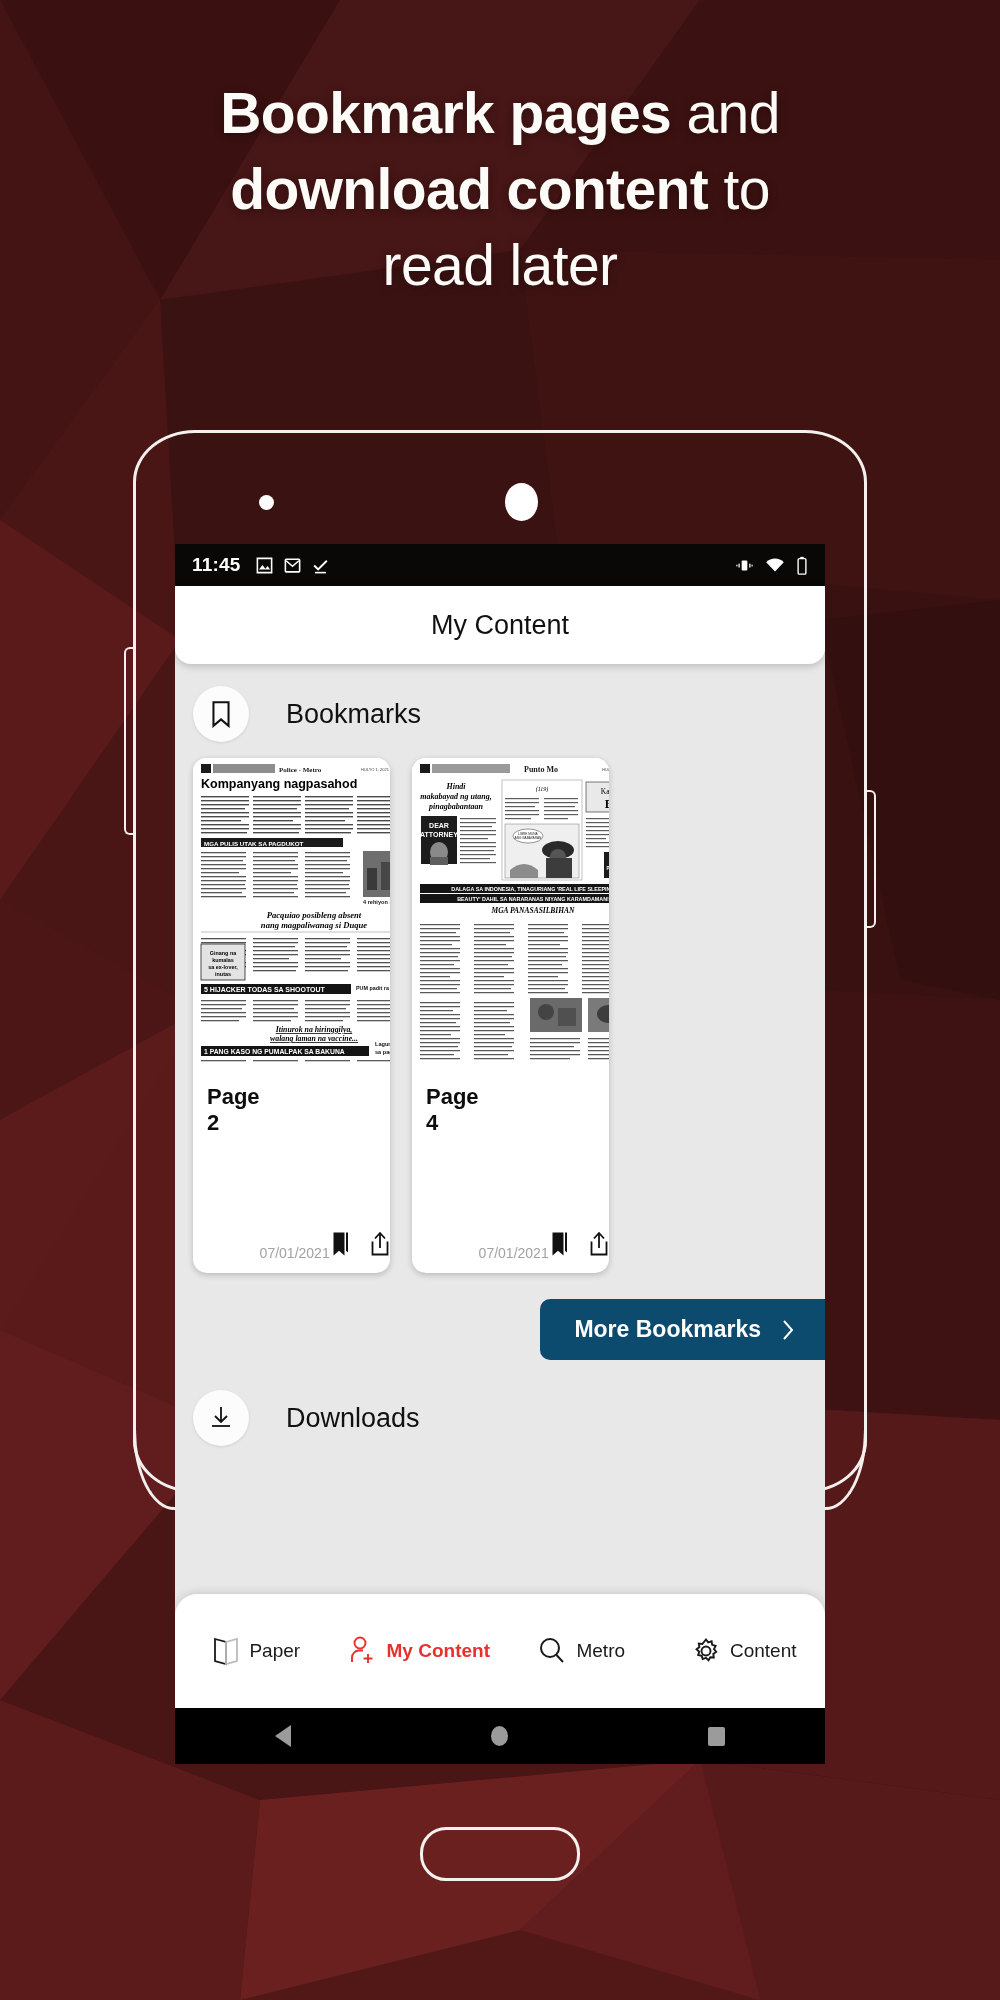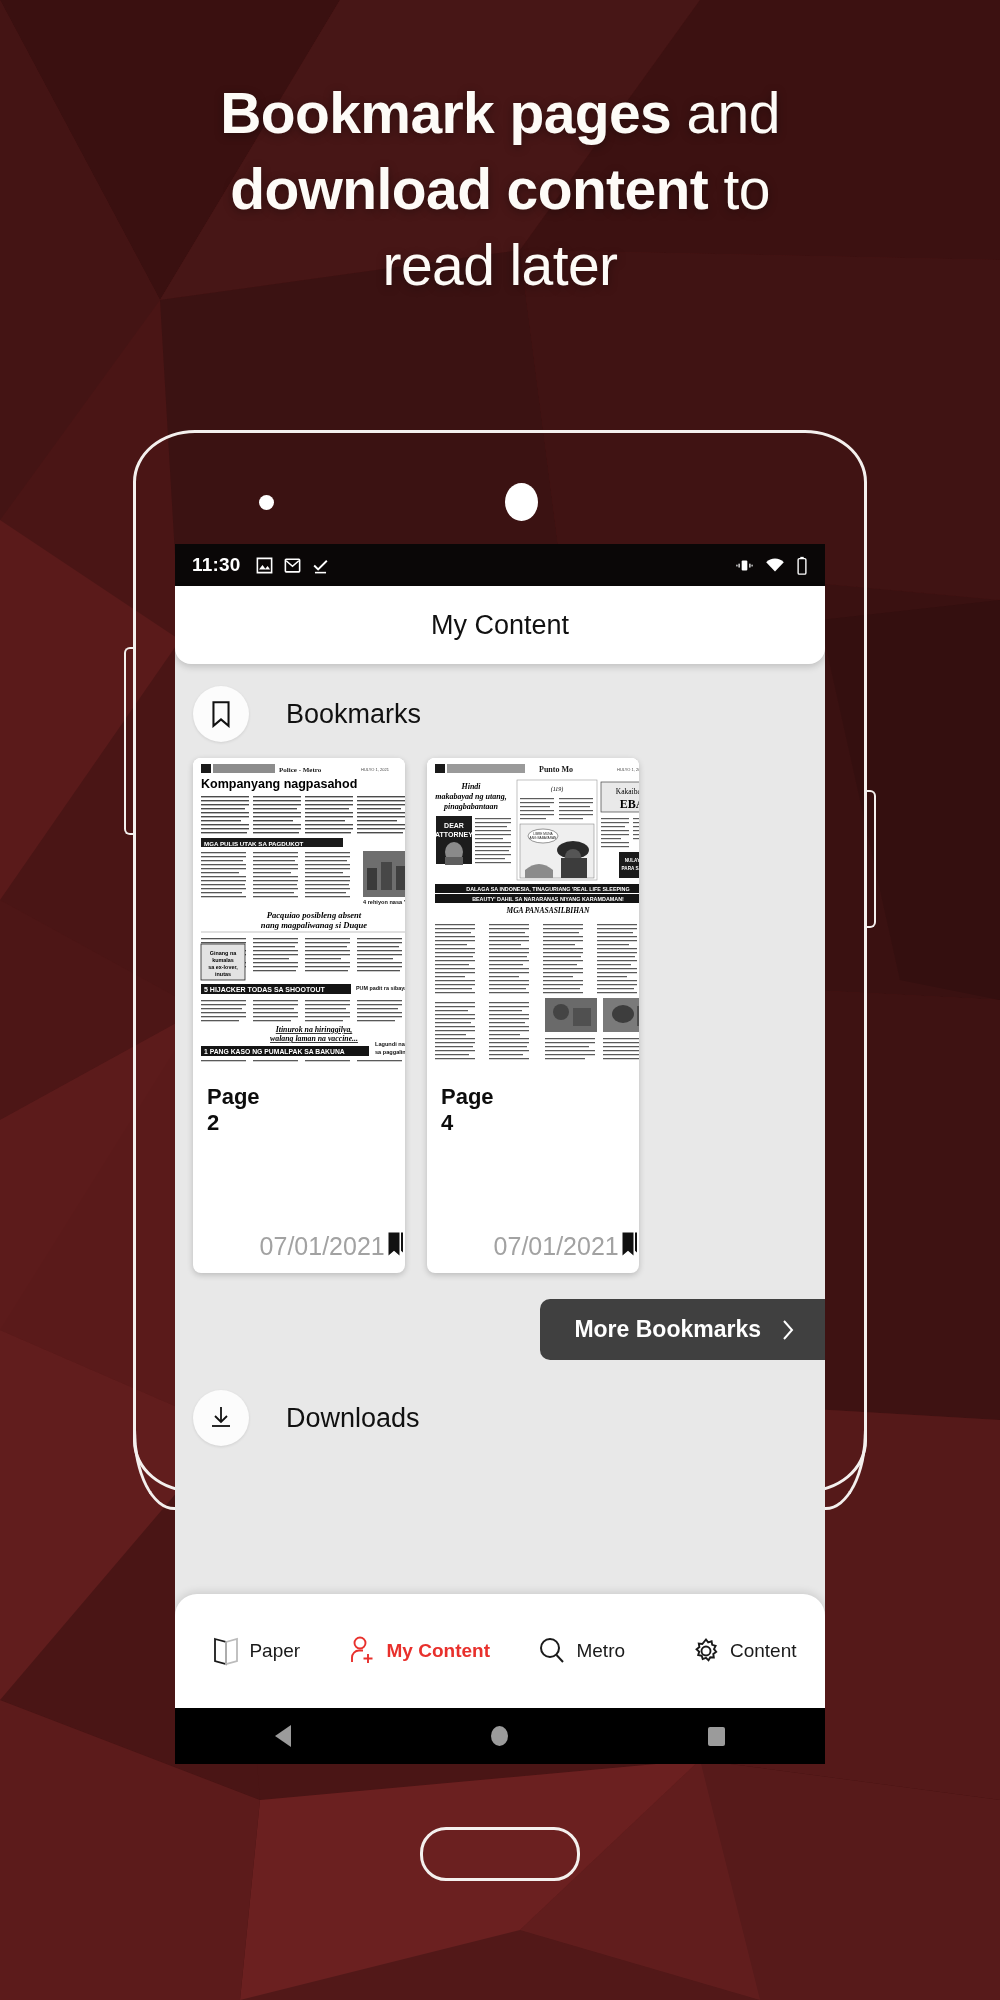--- a/index.html
+++ b/index.html
@@ -233,7 +233,7 @@
 <div class="screen">
 
   <div class="statusbar">
-    <span class="sb-time">11:30</span>
+    <span class="sb-time">11:45</span>
     <span class="sb-left-icons">
       <svg width="19" height="19" viewBox="0 0 24 24" fill="#fff">
         <path d="M3 3h18v18H3z" fill="none" stroke="#fff" stroke-width="2"></path>

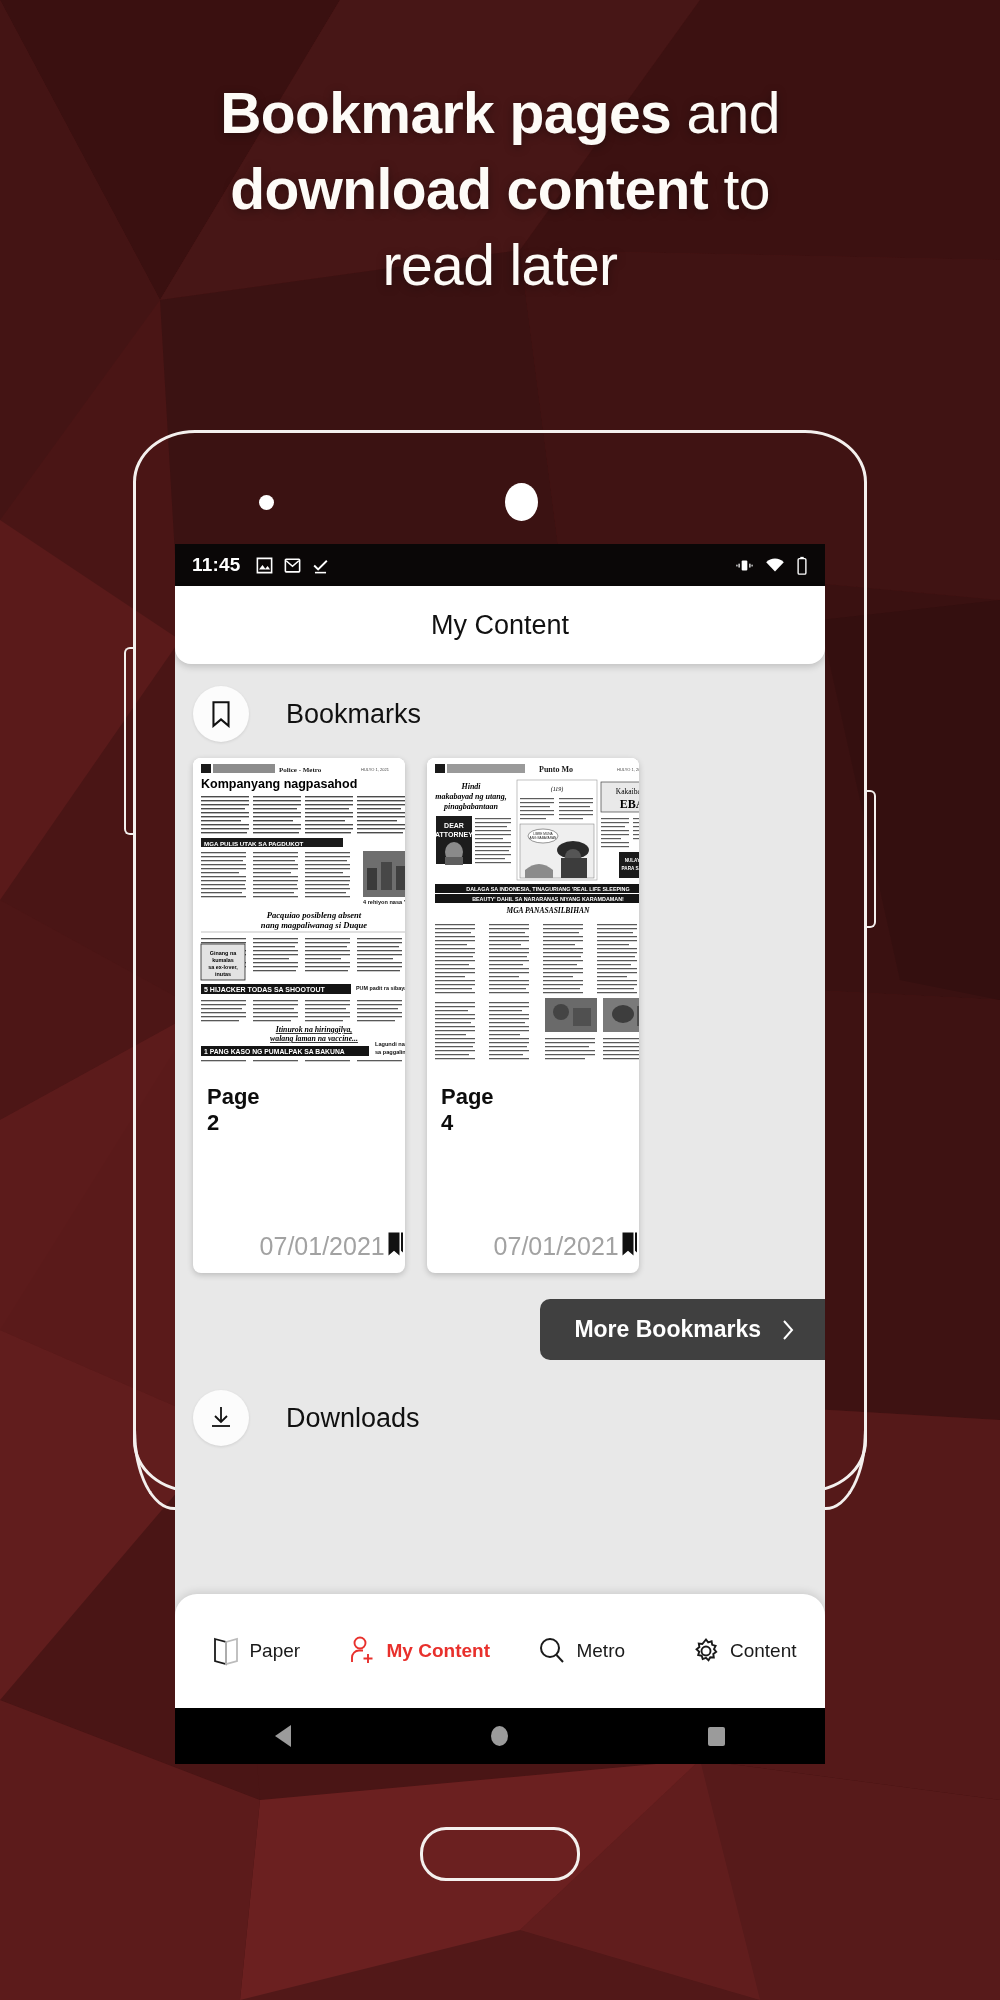--- a/index.html
+++ b/index.html
@@ -121,9 +121,9 @@
   
   .cards { display: flex; gap: 22px; padding: 0 18px; }
   .card {
-    width: 212px; flex: none;
+    width: 197px; flex: none;
     background: #fff;
-    border-radius: 8px;
+    border-radius: 14px;
     box-shadow: 0 2px 6px rgba(0,0,0,.20);
     overflow: hidden;
     display: flex; flex-direction: column;

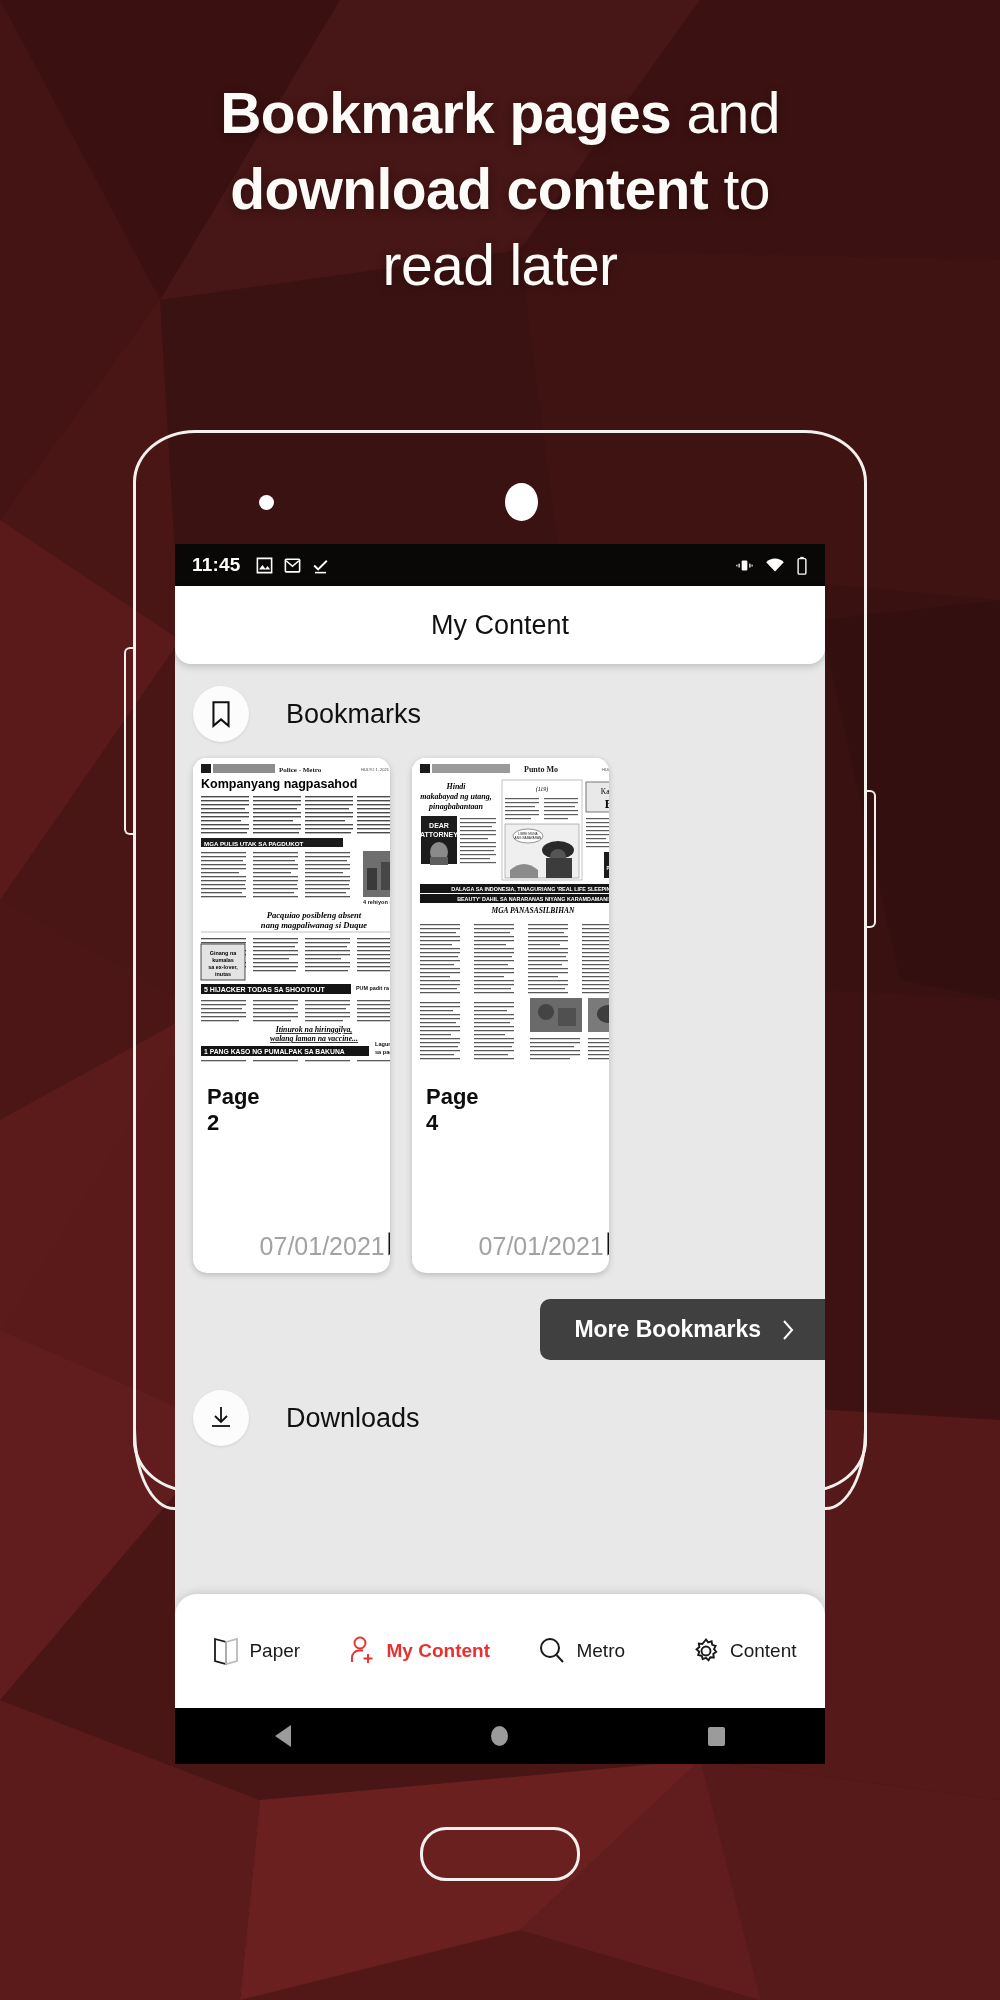--- a/index.html
+++ b/index.html
@@ -134,7 +134,7 @@
   .card-body { flex: 1; padding: 16px 14px 12px 14px; display: flex; flex-direction: row; }
   .card-title { font-size: 22px; font-weight: 700; color: #0d0d0d; }
   .card-foot { margin-top: auto; display: flex; align-items: flex-end; }
-  .card-date { font-size: 25px; color: #a2a2a2; }
+  .card-date { font-size: 14px; color: #a2a2a2; }
   .card-actions { margin-left: auto; display: flex; gap: 18px; align-items: center; }
 
   .more-row { display: flex; justify-content: flex-end; padding: 26px 0 0 0; }

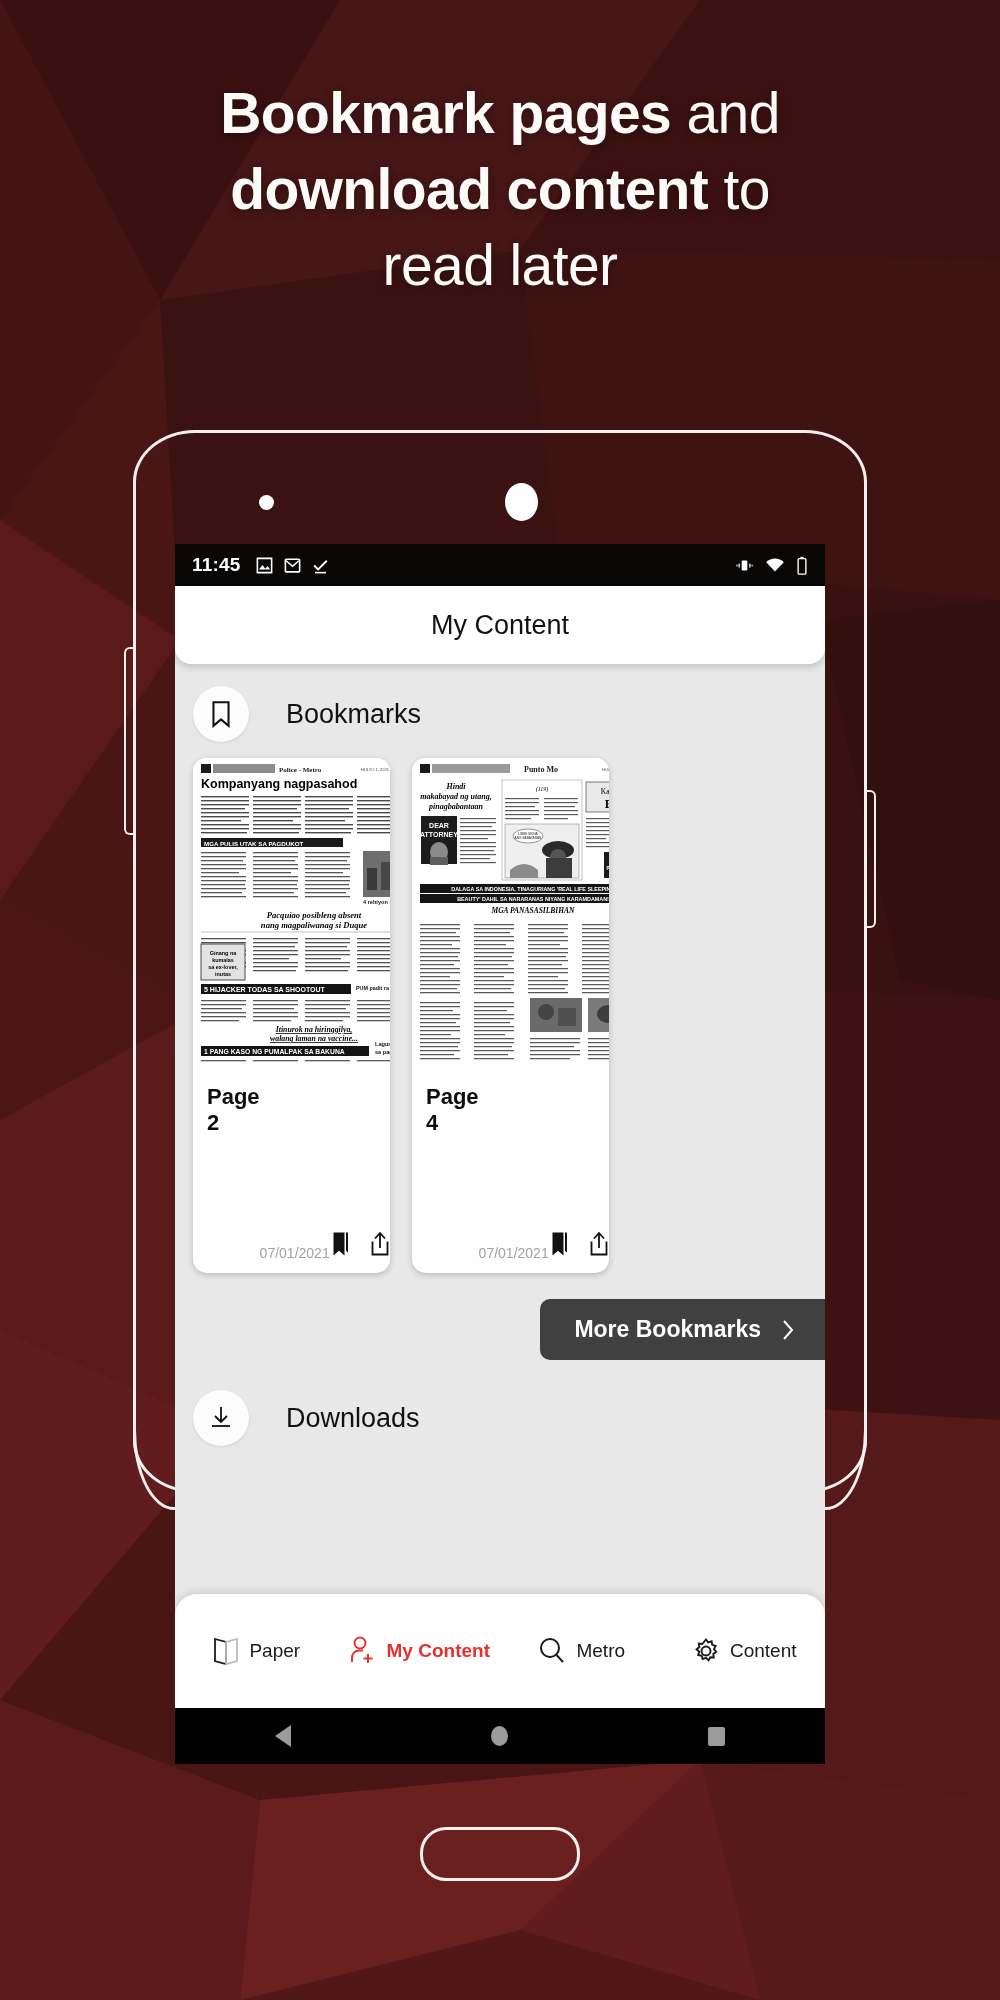--- a/index.html
+++ b/index.html
@@ -139,7 +139,7 @@
 
   .more-row { display: flex; justify-content: flex-end; padding: 26px 0 0 0; }
   .more-btn {
-    background: #404040; color: #fff;
+    background: #0c4a6e; color: #fff;
     font-size: 23px; font-weight: 700;
     padding: 17px 30px 17px 34px;
     border: none;

